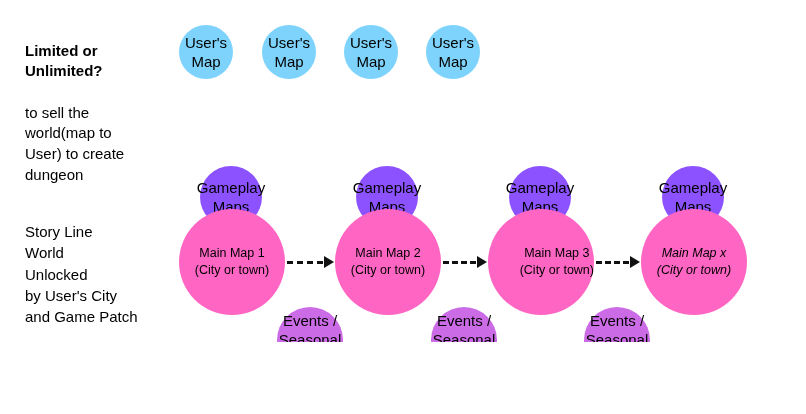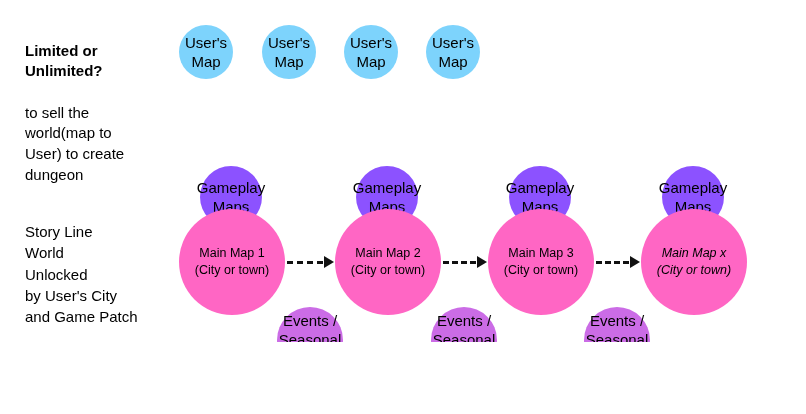--- a/index.html
+++ b/index.html
@@ -120,7 +120,7 @@
     <span>Main Map 2
 (City or town)</span>
   </div>
-  <div class="circle main-map" style="left:488px; top:209px;">
+  <div class="circle main-map" style="left:488px; top:209px;justify-content:flex-end;">
     <span>Main Map 3
 (City or town)</span>
   </div>

